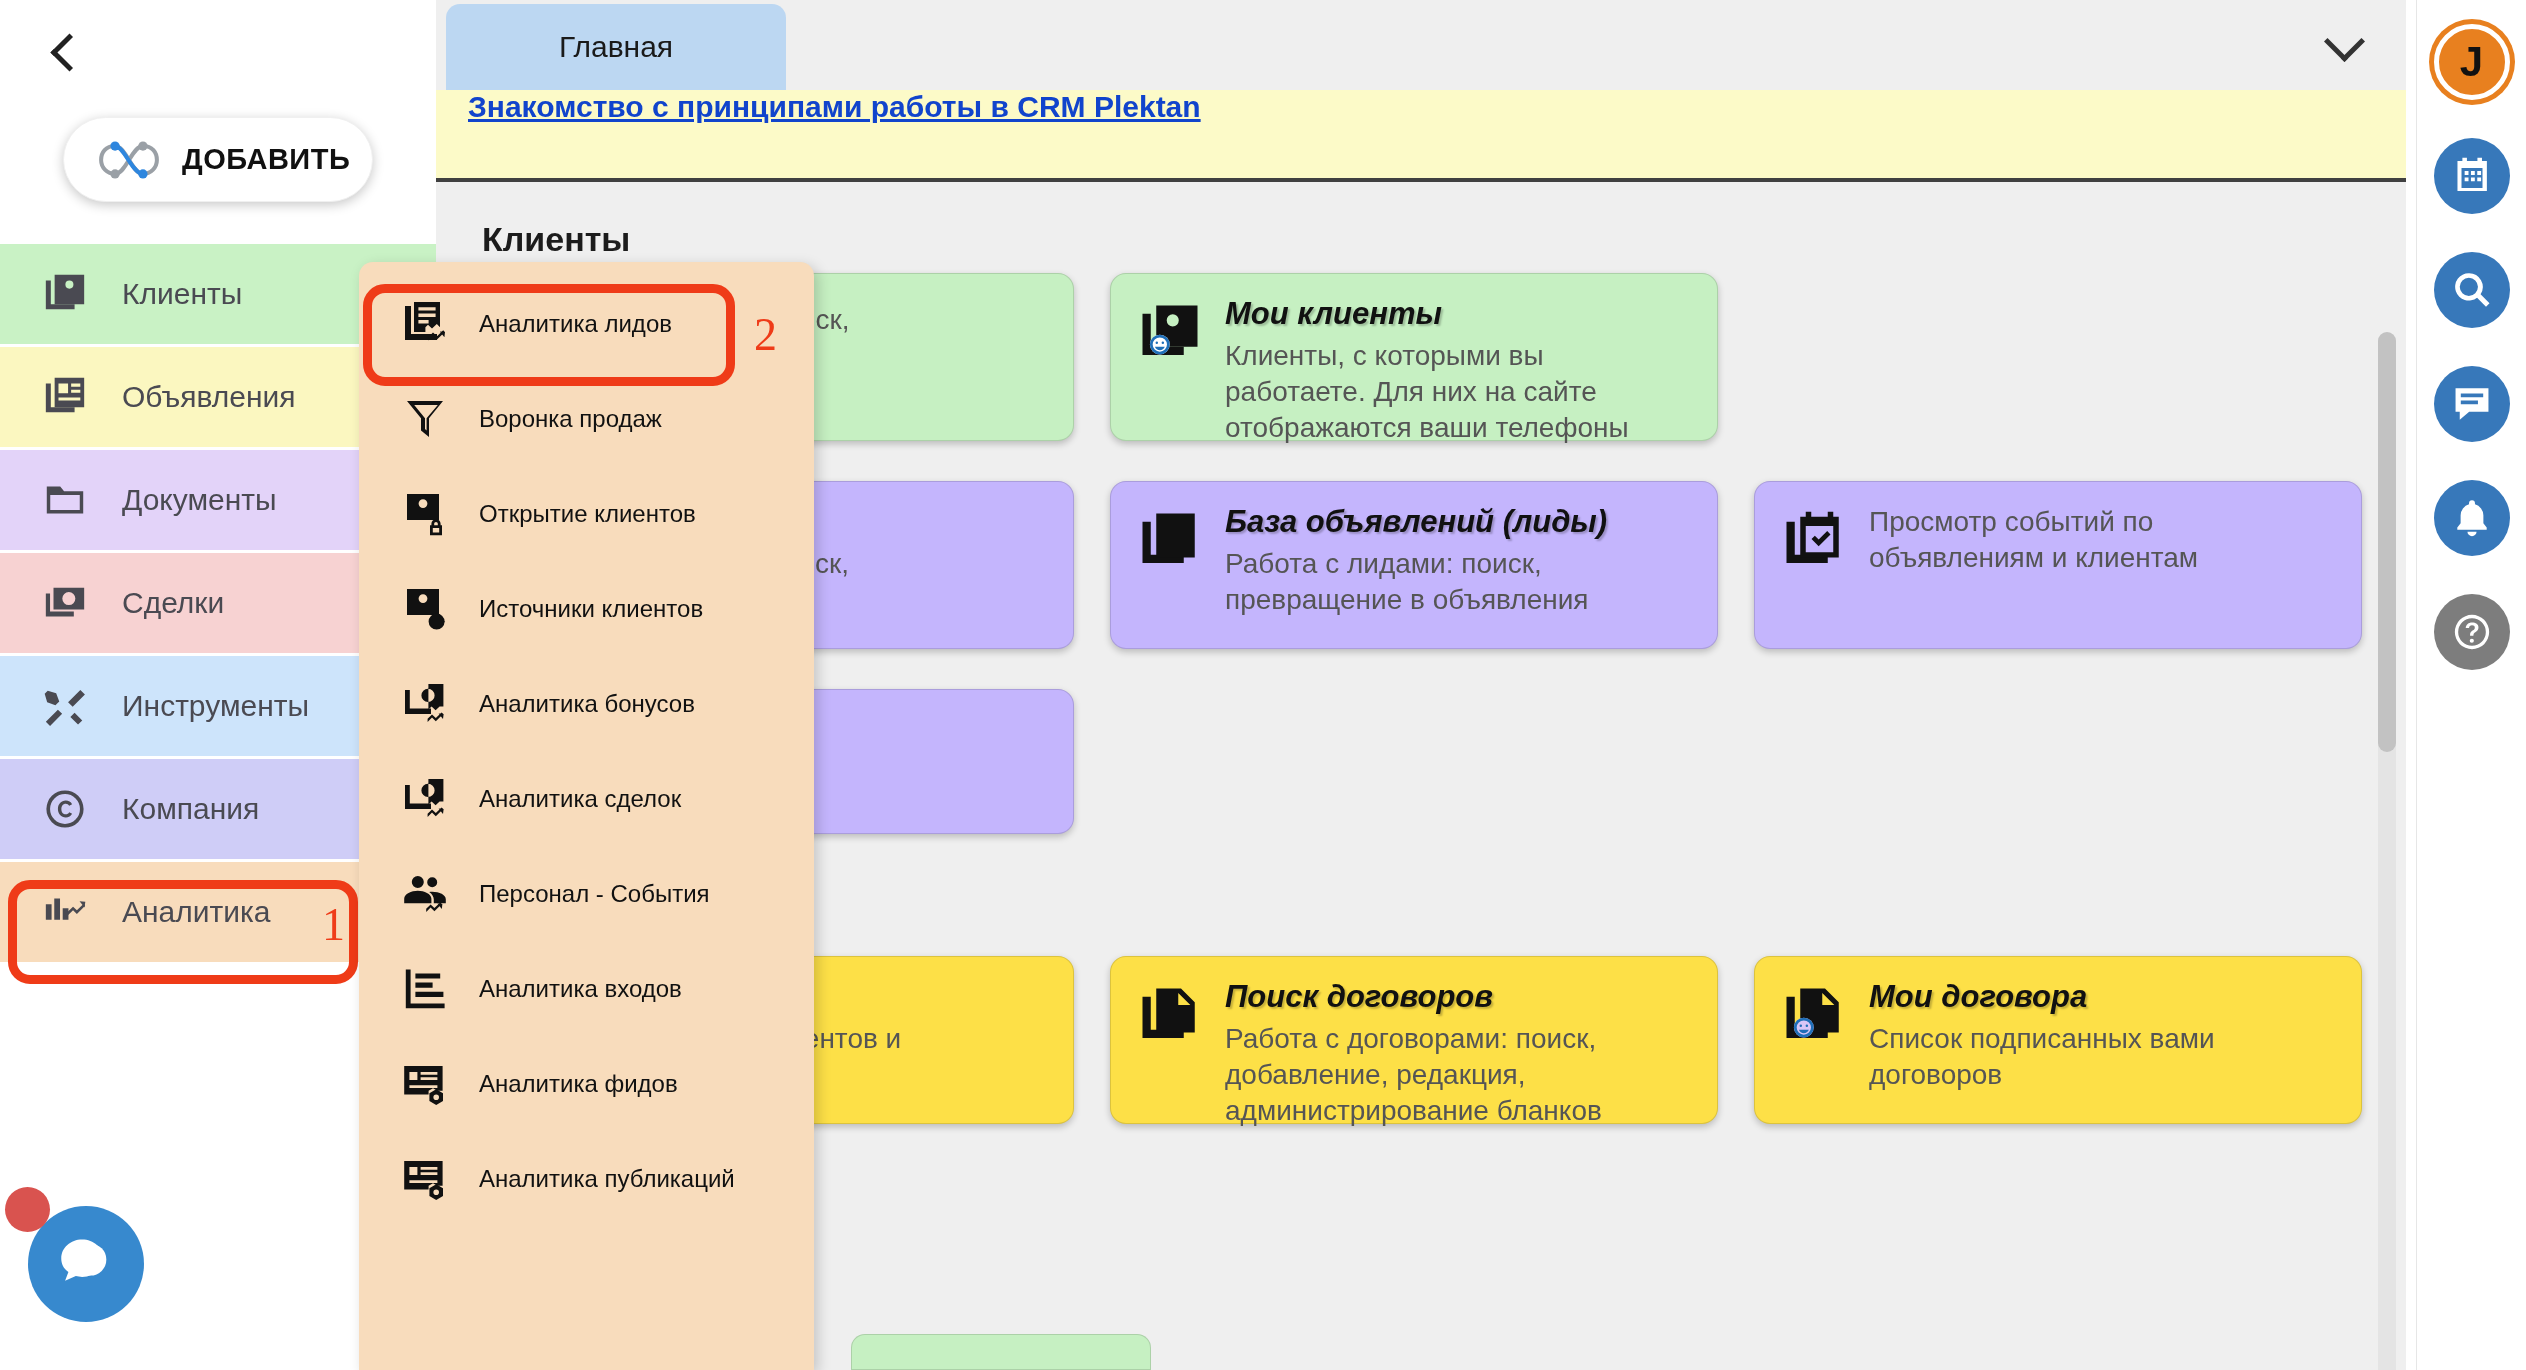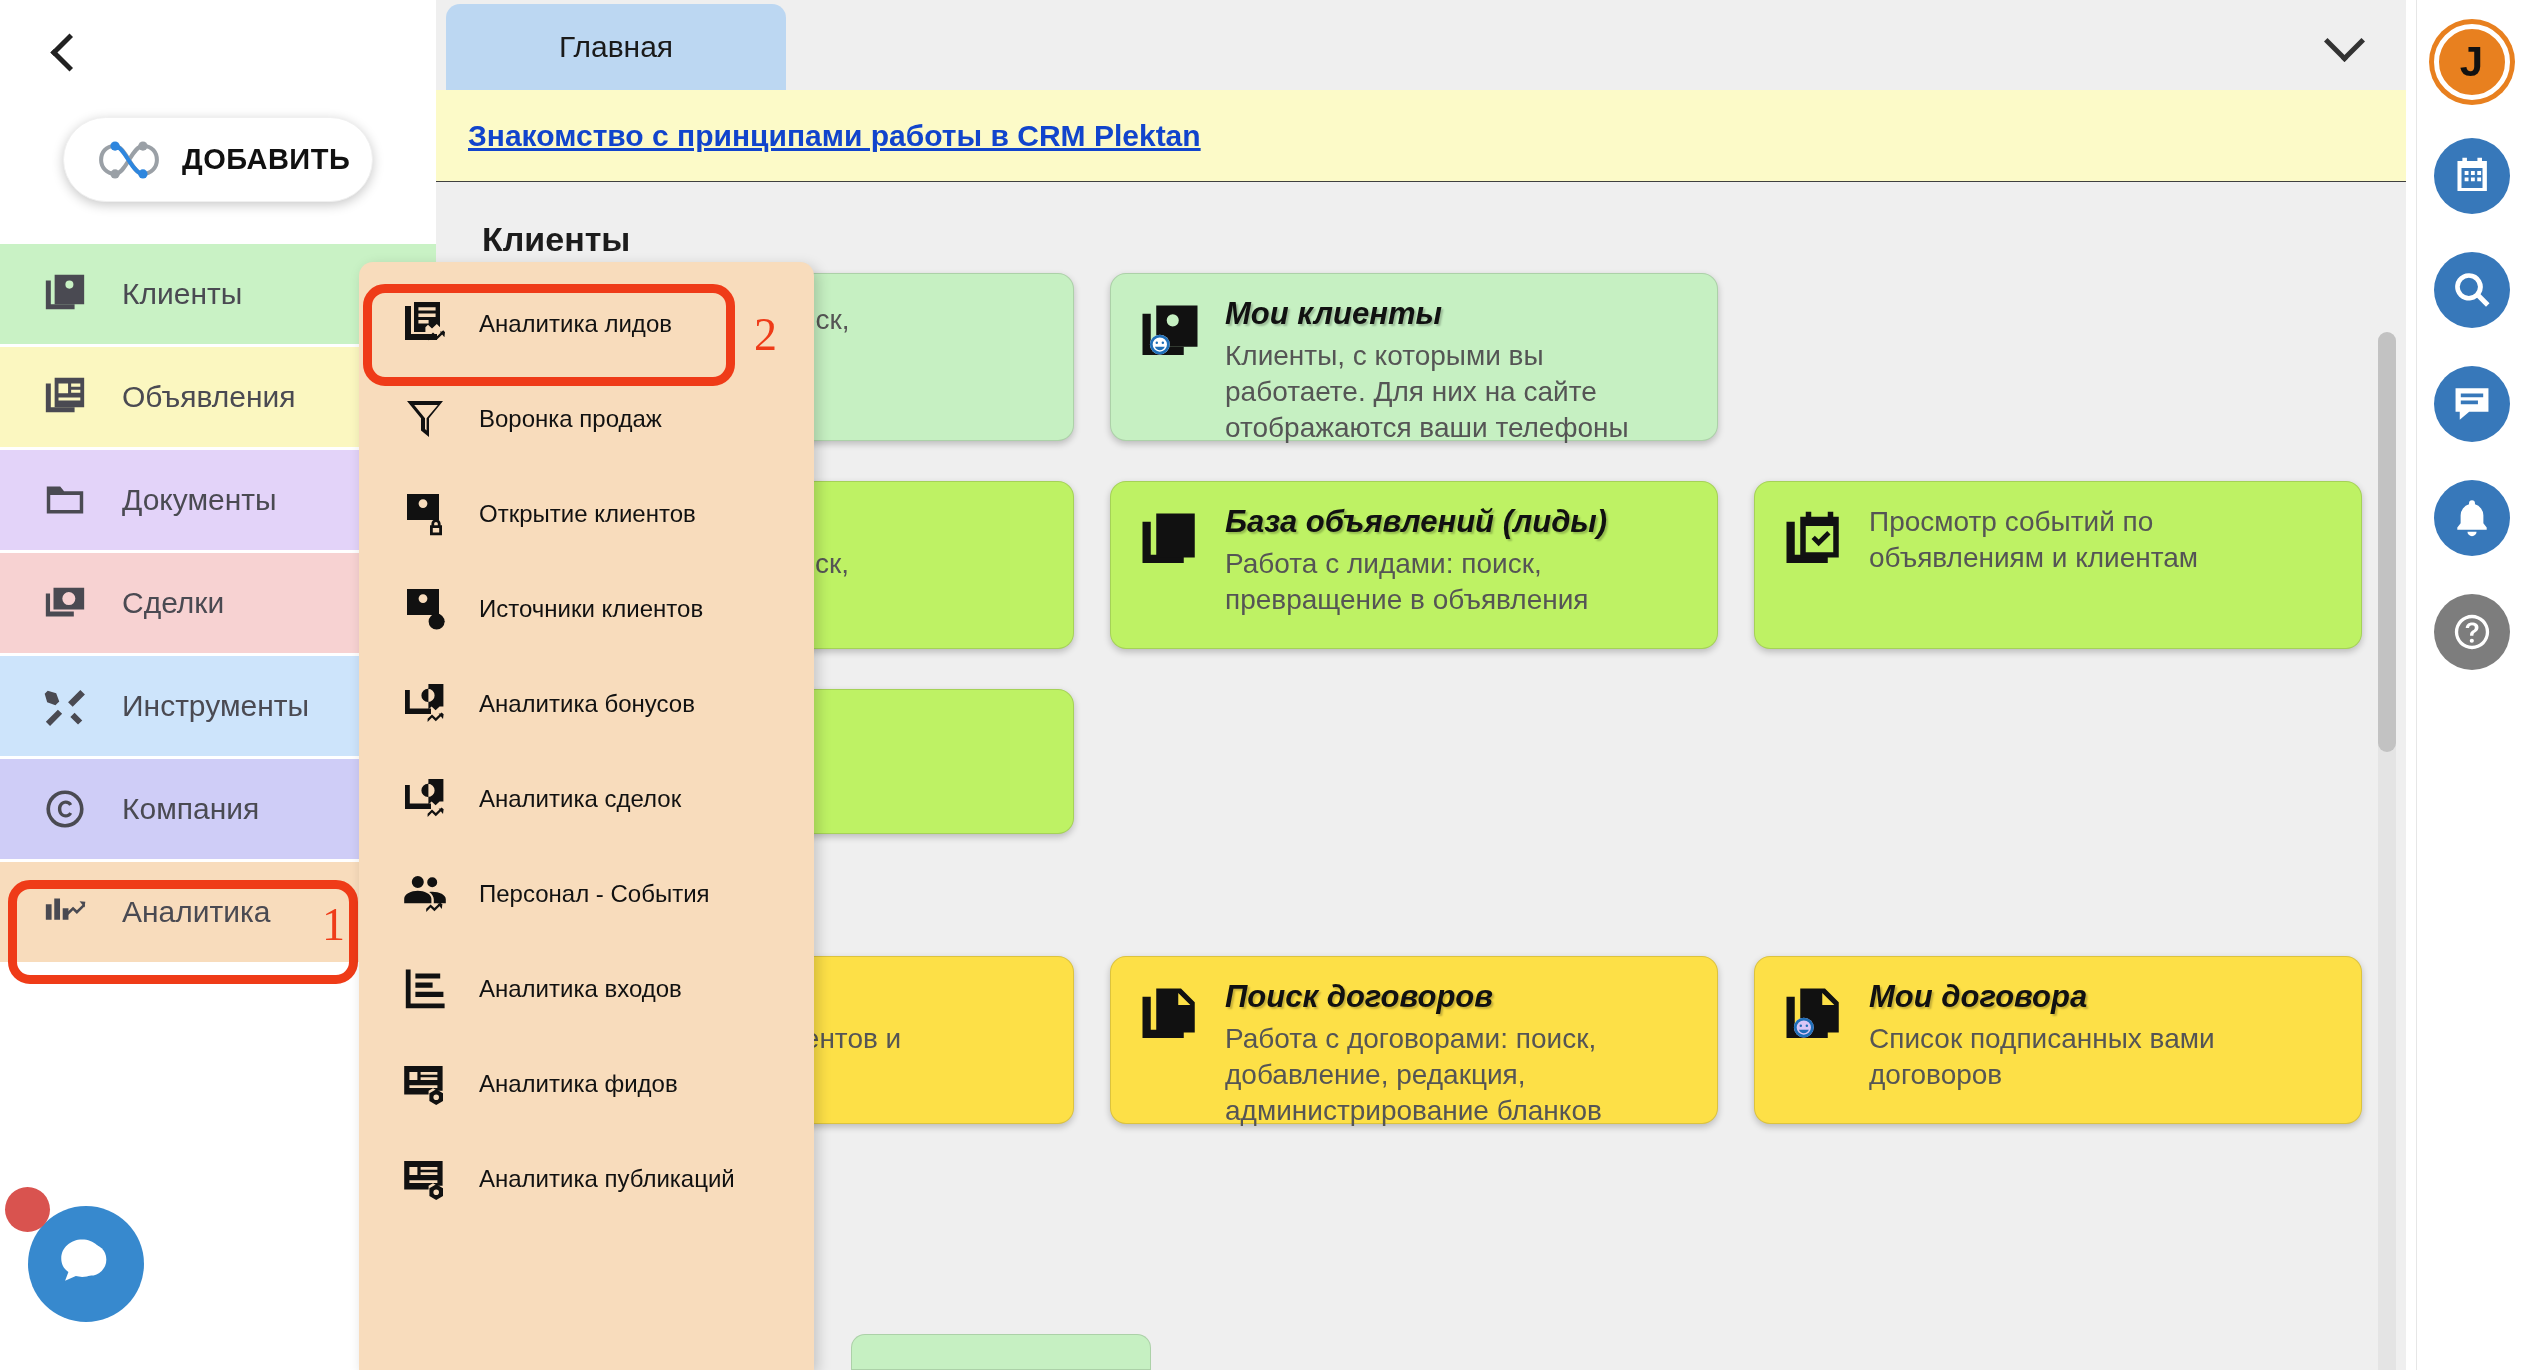--- a/index.html
+++ b/index.html
@@ -99,8 +99,8 @@
     transform:rotate(45deg) translate(-5px,-5px);
   }
   .banner {
-    background:#fcfac8; height:92px; display:flex; align-items:center; padding-left:32px;
-    border-bottom:1px solid #404040;
+    background:#fcfac8; height:92px; display:flex; align-items:flex-start; padding-left:32px;
+    border-bottom:4px solid #404040;
   }
   .banner a { font-size:30px; font-weight:bold; color:#1144cc; text-decoration:underline; }
 

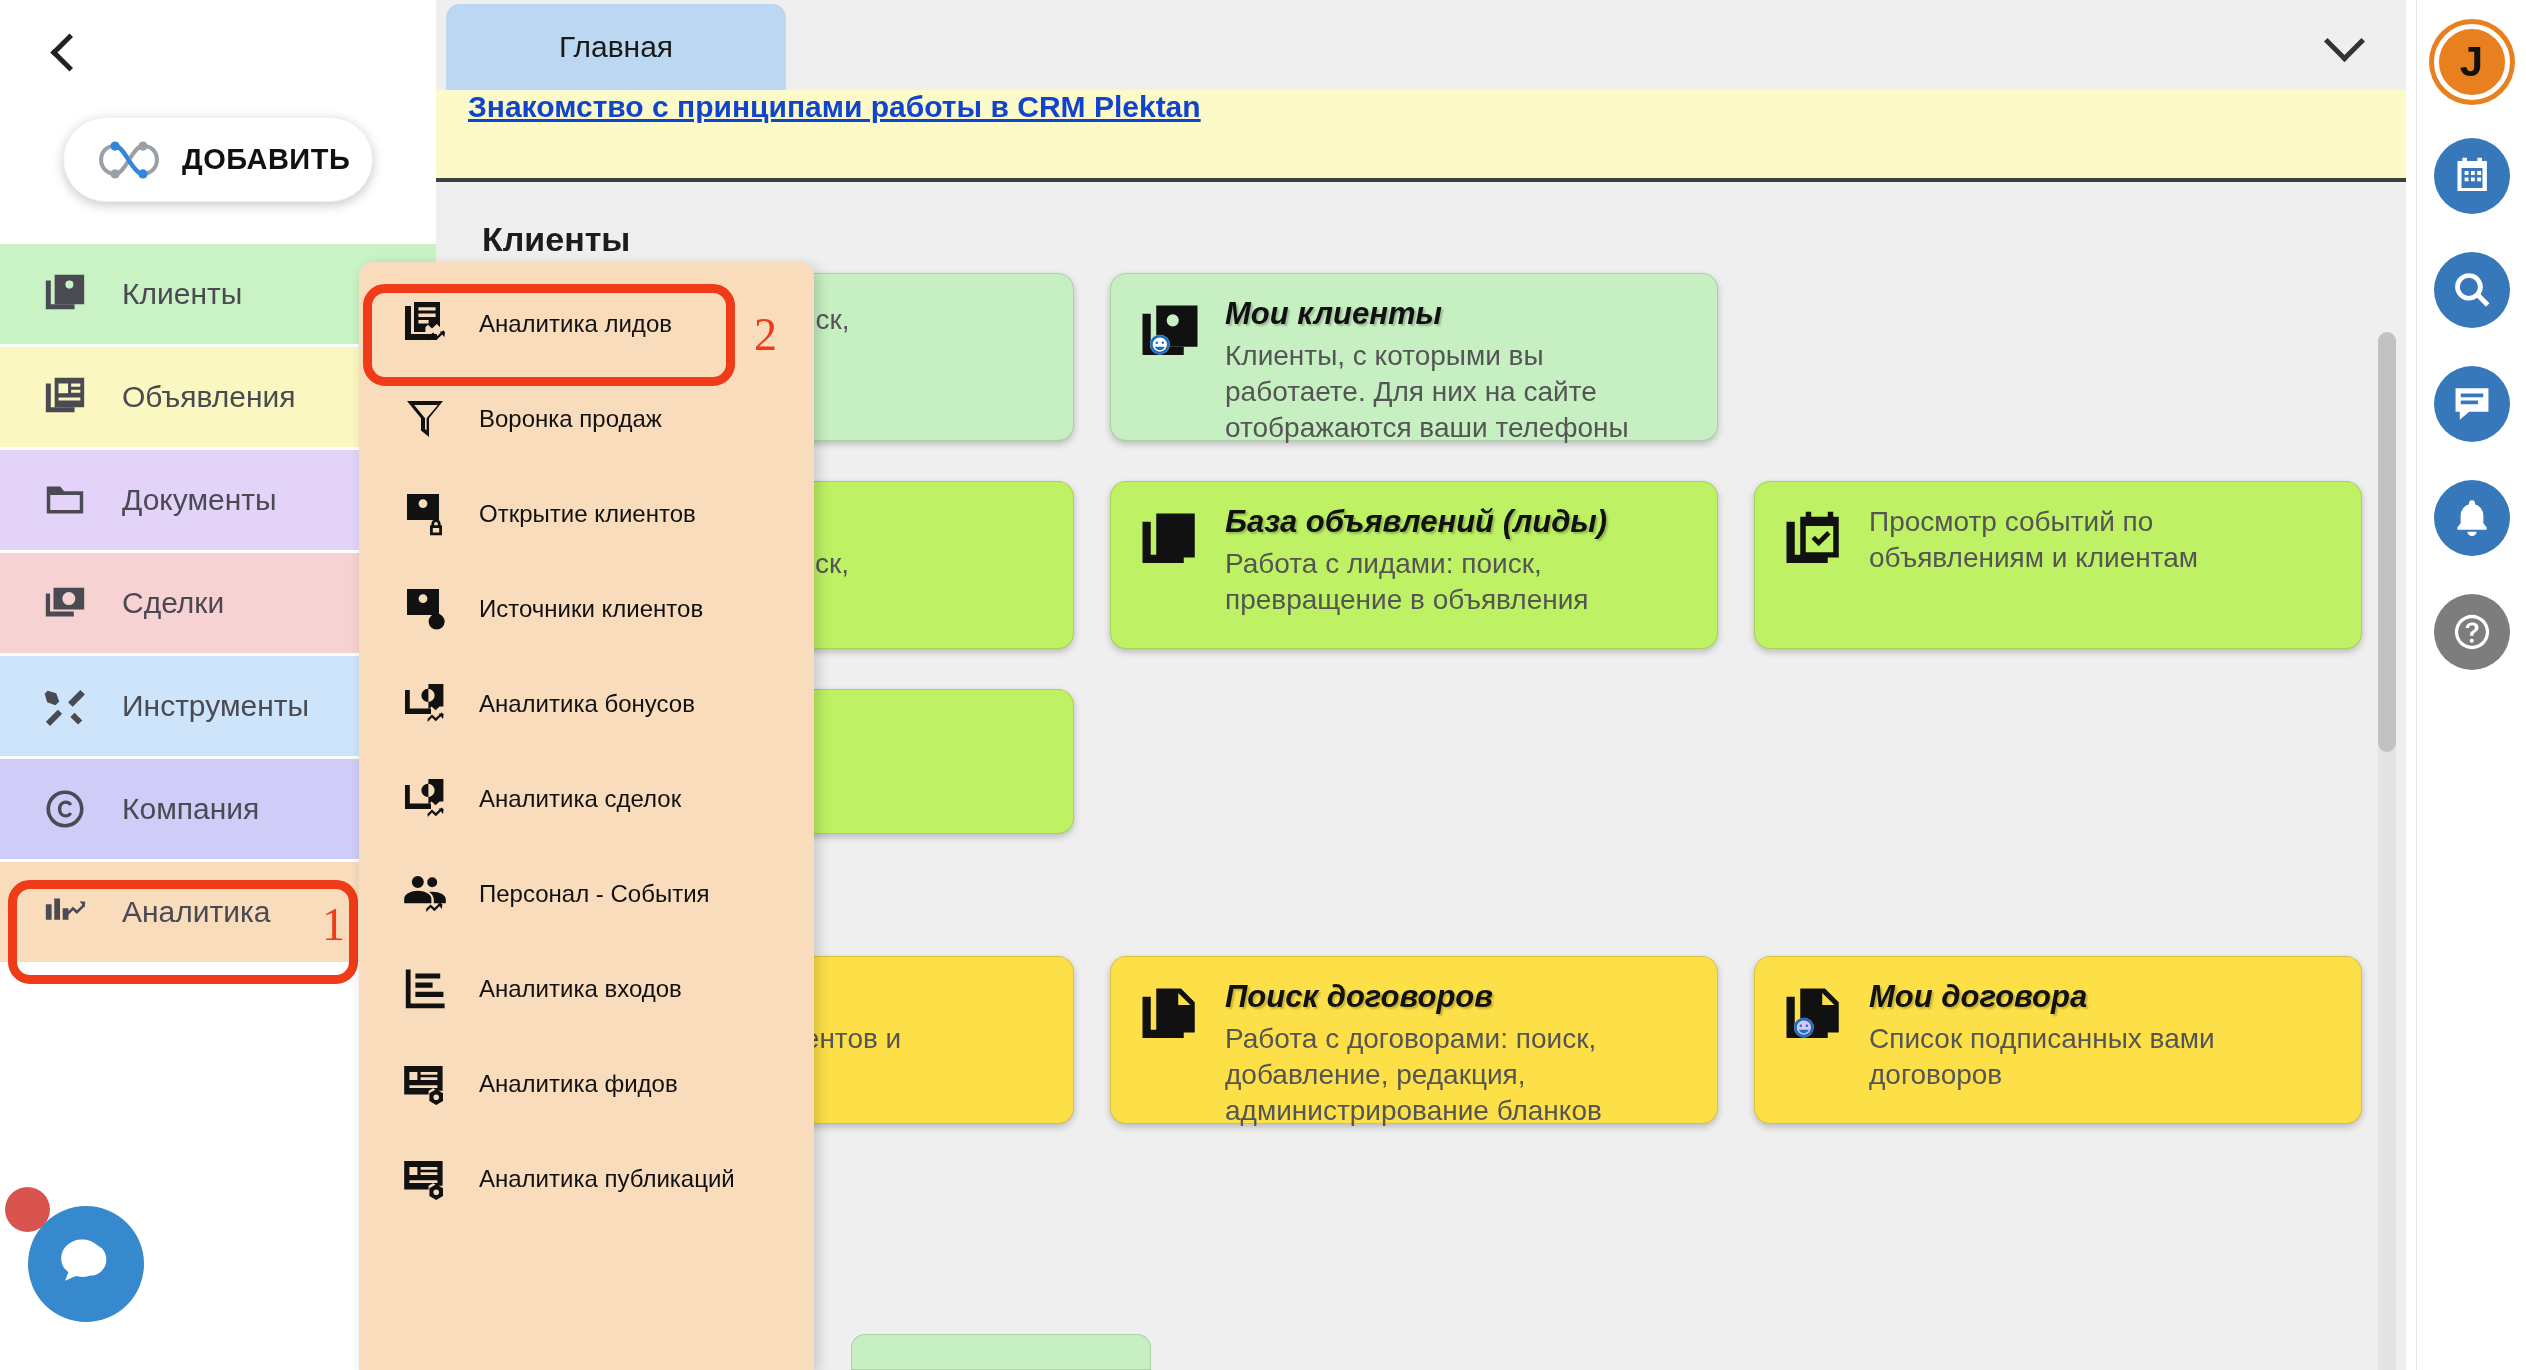--- a/index.html
+++ b/index.html
@@ -114,7 +114,7 @@
     border:1px solid rgba(0,0,0,.13);
   }
   .card.green  { background:#c6f0c2; }
-  .card.yellow { background:#bef264; }
+  .card.yellow { background:#c4b5fd; }
   .card.purple { background:#fde047; }
   .card-ico { width:66px; height:66px; flex:none; margin-top:4px; }
   .card-ico svg { width:66px; height:66px; fill:#111; }

